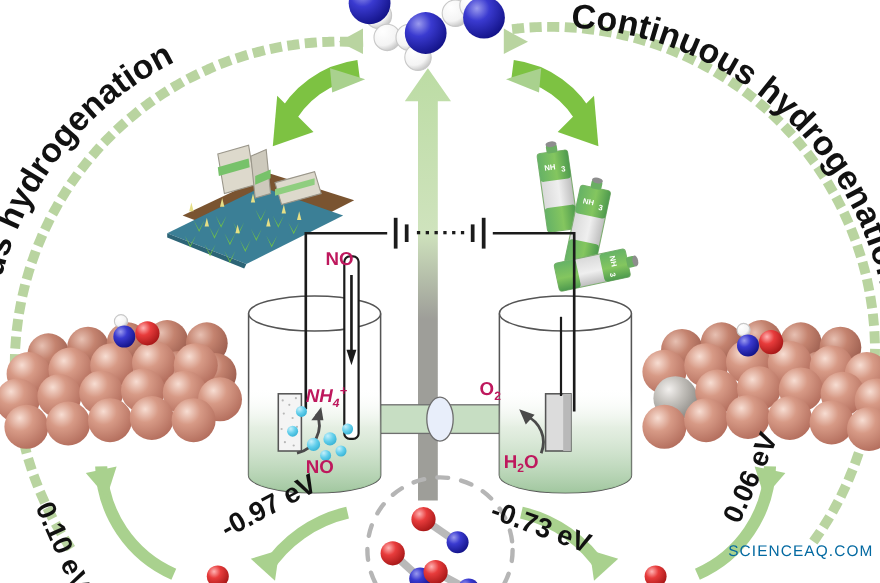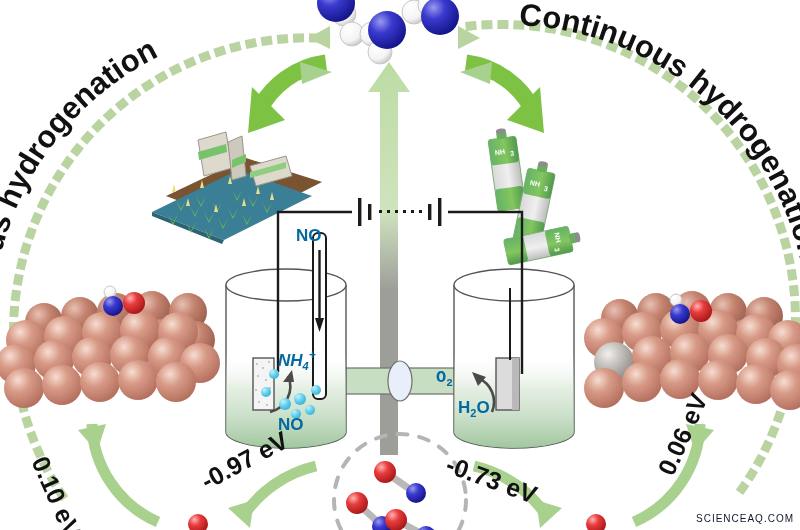--- a/index.html
+++ b/index.html
@@ -8,7 +8,7 @@
   #stage{position:relative;width:800px;height:530px;background:#ffffff;overflow:hidden;}
   .abs{position:absolute;}
   svg{display:block;}
-  .lbl{position:absolute;font-weight:bold;color:#0369a1;white-space:nowrap;}
+  .lbl{position:absolute;font-weight:bold;color:#be185d;white-space:nowrap;}
   .watermark{position:absolute;right:6px;bottom:6px;font-size:10px;
              letter-spacing:1px;color:#0f172a;font-weight:normal;}
   .evlabel{position:absolute;font-weight:bold;color:#111;white-space:nowrap;

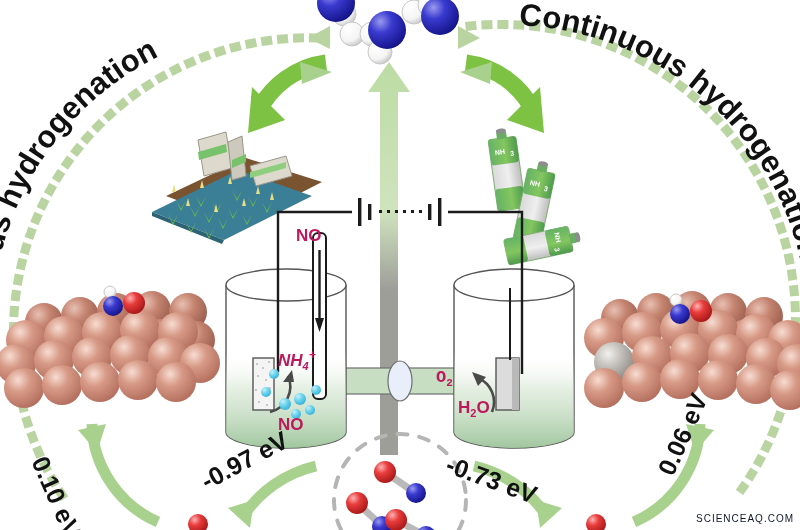--- a/index.html
+++ b/index.html
@@ -436,7 +436,7 @@
     <span>NO</span>
   </div>
 
-  <div class="lbl" style="left:436px;top:368px;font-size:17px;font-family:Liberation Mono, monospace;">
+  <div class="lbl" style="left:436px;top:344px;font-size:17px;">
     O<sub style="font-size:11px">2</sub>
   </div>
 

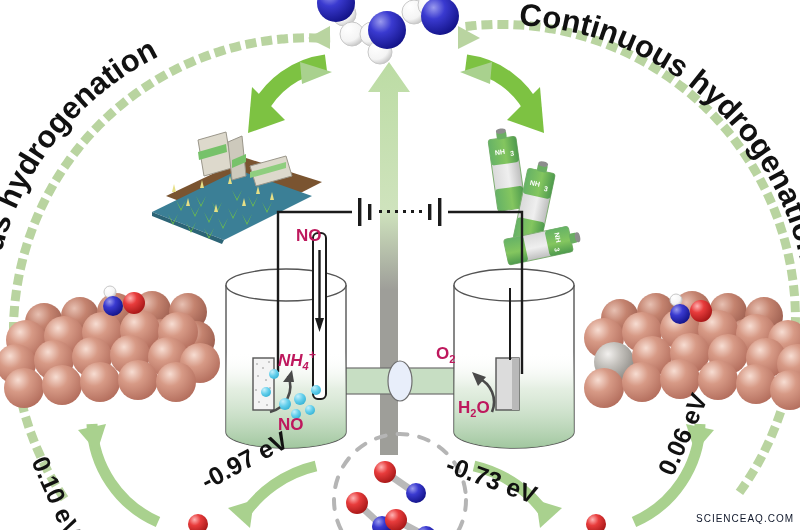--- a/index.html
+++ b/index.html
@@ -440,7 +440,7 @@
     O<sub style="font-size:11px">2</sub>
   </div>
 
-  <div class="lbl" style="left:458px;top:398px;font-size:17px;">
+  <div class="lbl" style="left:458px;top:410px;font-size:17px;">
     H<sub style="font-size:11px">2</sub>O
   </div>
 

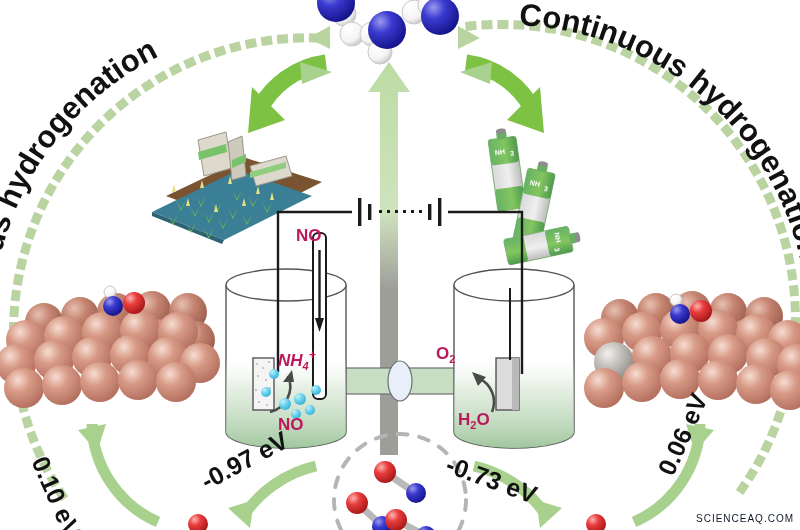--- a/index.html
+++ b/index.html
@@ -9,8 +9,8 @@
   .abs{position:absolute;}
   svg{display:block;}
   .lbl{position:absolute;font-weight:bold;color:#be185d;white-space:nowrap;}
-  .watermark{position:absolute;right:6px;bottom:6px;font-size:10px;
-             letter-spacing:1px;color:#0f172a;font-weight:normal;}
+  .watermark{position:absolute;right:6px;bottom:22px;font-size:14px;
+             letter-spacing:1px;color:#0369a1;font-weight:normal;}
   .evlabel{position:absolute;font-weight:bold;color:#111;white-space:nowrap;
            font-size:25px;}
   .nhlbl{fill:#ffffff;font-size:7px;font-weight:bold;

